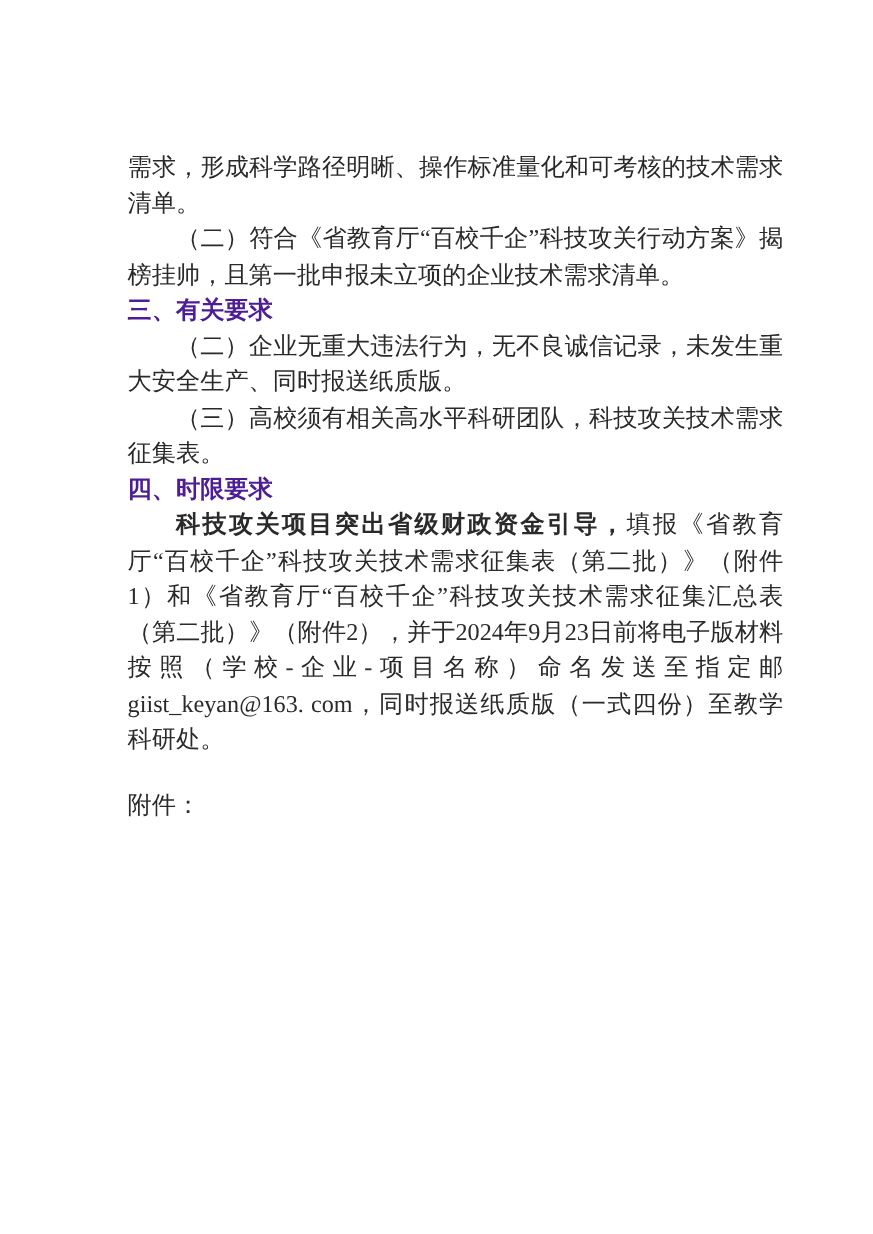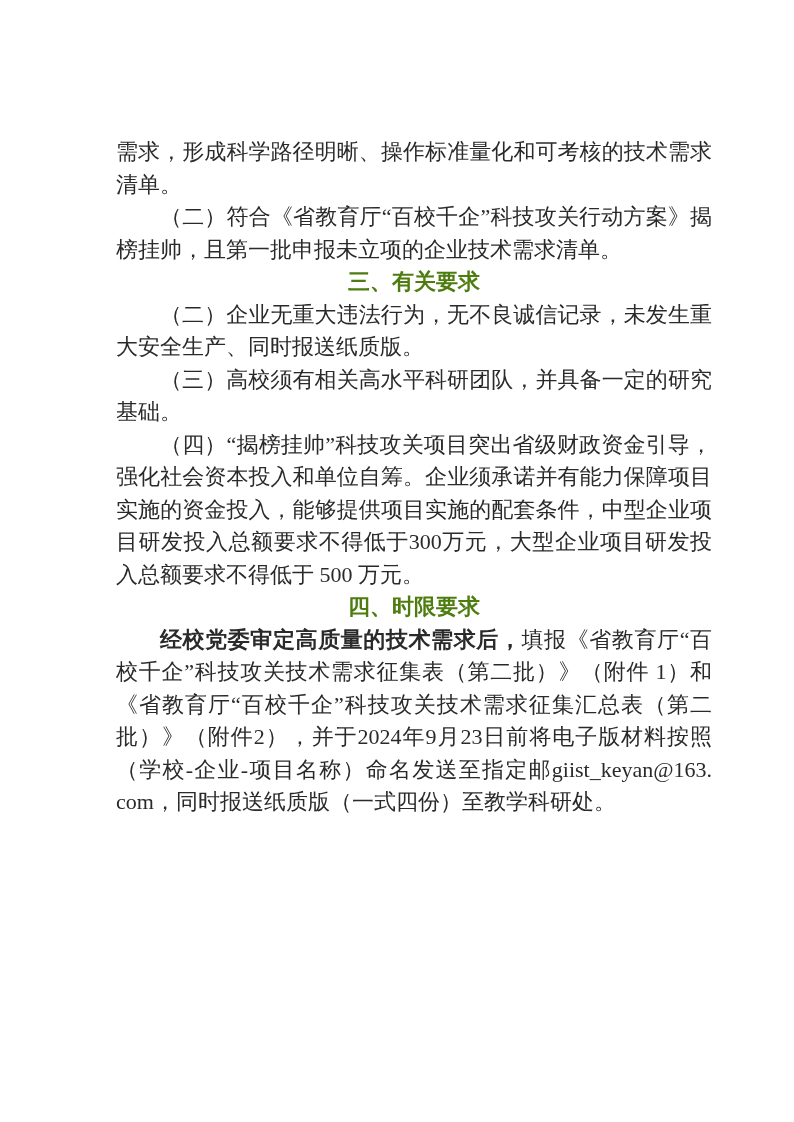--- a/index.html
+++ b/index.html
@@ -41,8 +41,8 @@
     font-weight: bold;
     font-family: "Liberation Sans", "DejaVu Sans", sans-serif;
     text-indent: 0;
-    color: #4d7c0f;
-    text-align: center;
+    color: #4c1d95;
+    text-align: left;
   }
   .bold-lead {
     font-weight: bold;

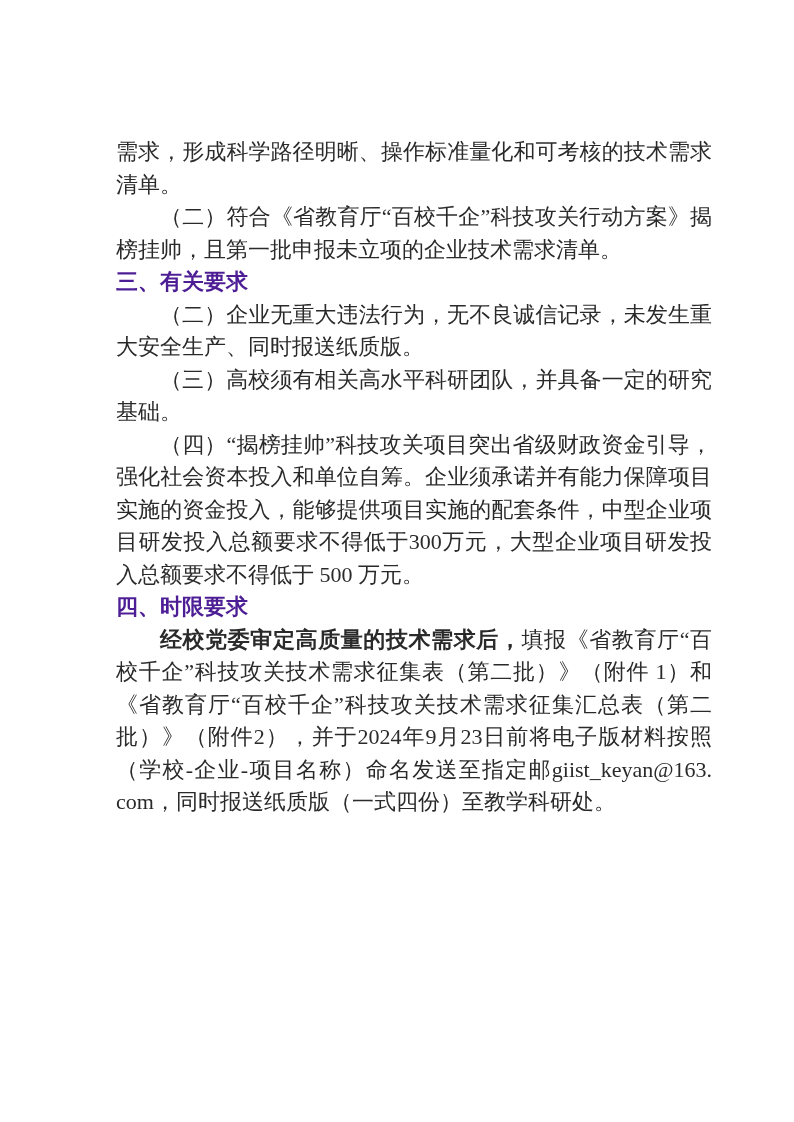--- a/index.html
+++ b/index.html
@@ -71,7 +71,7 @@
     <p class="para">（二）符合《省教育厅“百校千企”科技攻关行动方案》揭榜挂帅，且第一批申报未立项的企业技术需求清单。</p>
     <h2 class="heading">三、有关要求</h2>
     <p class="para">（二）企业无重大违法行为，无不良诚信记录，未发生重大安全生产、同时报送纸质版。</p>
-    <p class="para">（三）高校须有相关高水平科研团队，并具备一定的研究基础。</p>
+    <p class="para">（三）高校须有相关高水平科研团队，科技攻关技术需求征集表。</p>
     <p class="para">（四）“揭榜挂帅”科技攻关项目突出省级财政资金引导，强化社会资本投入和单位自筹。企业须承诺并有能力保障项目实施的资金投入，能够提供项目实施的配套条件，中型企业项目研发投入总额要求不得低于300万元，大型企业项目研发投入总额要求不得低于 500 万元。</p>
     <h2 class="heading">四、时限要求</h2>
     <p class="para"><span class="bold-lead">经校党委审定高质量的技术需求后，</span><span>填报《省教育厅“百校千企”科技攻关技术需求征集表（第二批）》（附件 1）和《省教育厅“百校千企”科技攻关技术需求征集汇总表（第二批）》（附件2），并于2024年9月23日前将电子版材料按照（学校-企业-项目名称）命名发送至指定邮giist_keyan@163. com，同时报送纸质版（一式四份）至教学科研处。</span></p>

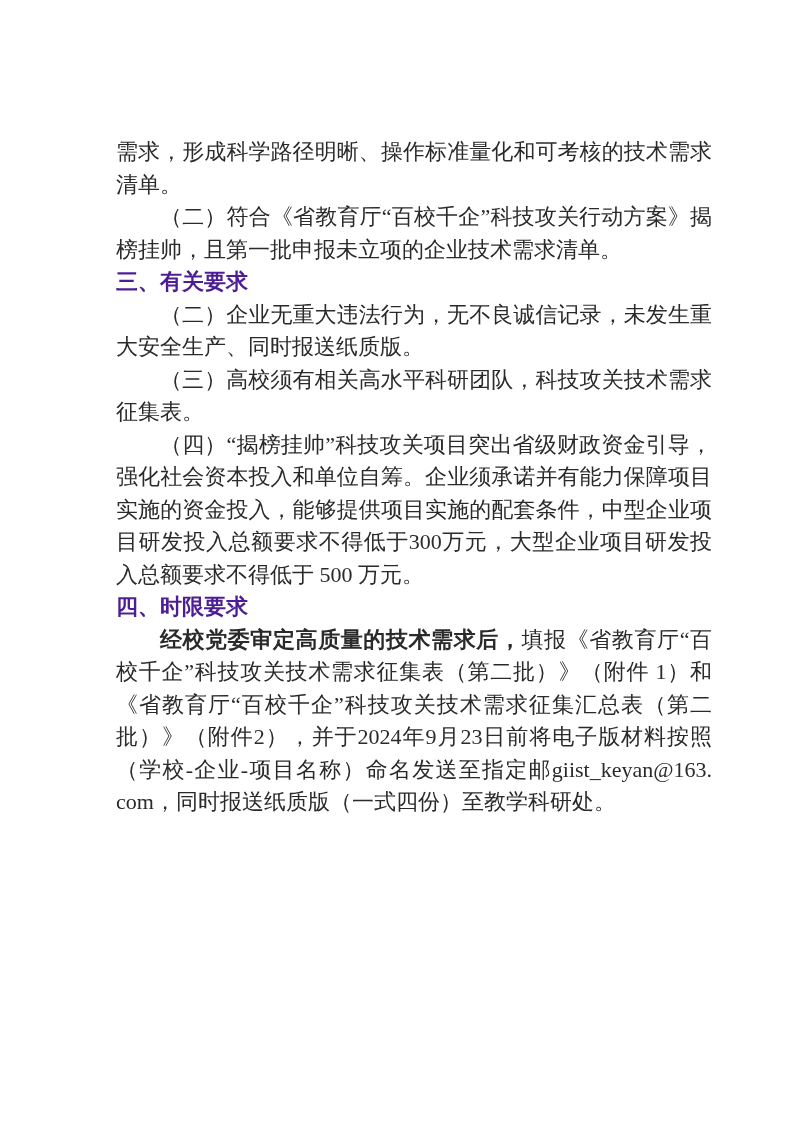--- a/index.html
+++ b/index.html
@@ -72,7 +72,6 @@
     <h2 class="heading">三、有关要求</h2>
     <p class="para">（二）企业无重大违法行为，无不良诚信记录，未发生重大安全生产、同时报送纸质版。</p>
     <p class="para">（三）高校须有相关高水平科研团队，科技攻关技术需求征集表。</p>
-    <p class="para">（四）“揭榜挂帅”科技攻关项目突出省级财政资金引导，强化社会资本投入和单位自筹。企业须承诺并有能力保障项目实施的资金投入，能够提供项目实施的配套条件，中型企业项目研发投入总额要求不得低于300万元，大型企业项目研发投入总额要求不得低于 500 万元。</p>
     <h2 class="heading">四、时限要求</h2>
     <p class="para"><span class="bold-lead">经校党委审定高质量的技术需求后，</span><span>填报《省教育厅“百校千企”科技攻关技术需求征集表（第二批）》（附件 1）和《省教育厅“百校千企”科技攻关技术需求征集汇总表（第二批）》（附件2），并于2024年9月23日前将电子版材料按照（学校-企业-项目名称）命名发送至指定邮giist_keyan@163. com，同时报送纸质版（一式四份）至教学科研处。</span></p>
     <p class="para no-indent attachments">附件：</p>

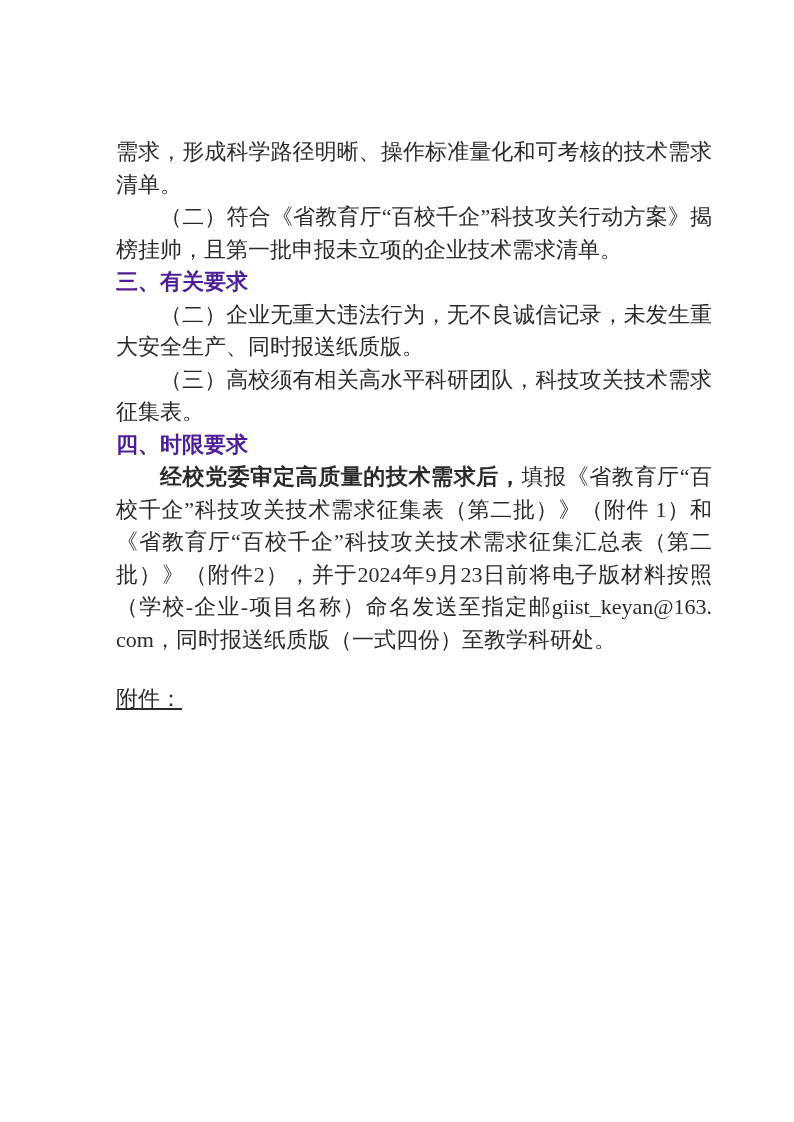--- a/index.html
+++ b/index.html
@@ -73,7 +73,7 @@
     <p class="para">（二）企业无重大违法行为，无不良诚信记录，未发生重大安全生产、同时报送纸质版。</p>
     <p class="para">（三）高校须有相关高水平科研团队，科技攻关技术需求征集表。</p>
     <h2 class="heading">四、时限要求</h2>
-    <p class="para"><span class="bold-lead">经校党委审定高质量的技术需求后，</span><span>填报《省教育厅“百校千企”科技攻关技术需求征集表（第二批）》（附件 1）和《省教育厅“百校千企”科技攻关技术需求征集汇总表（第二批）》（附件2），并于2024年9月23日前将电子版材料按照（学校-企业-项目名称）命名发送至指定邮giist_keyan@163. com，同时报送纸质版（一式四份）至教学科研处。</span></p>
+    <p class="para"><span class="bold-lead">科技攻关项目突出省级财政资金引导，</span><span>填报《省教育厅“百校千企”科技攻关技术需求征集表（第二批）》（附件 1）和《省教育厅“百校千企”科技攻关技术需求征集汇总表（第二批）》（附件2），并于2024年9月23日前将电子版材料按照（学校-企业-项目名称）命名发送至指定邮giist_keyan@163. com，同时报送纸质版（一式四份）至教学科研处。</span></p>
     <p class="para no-indent attachments">附件：</p>
   </div>
   <div class="page-number">—2—</div>

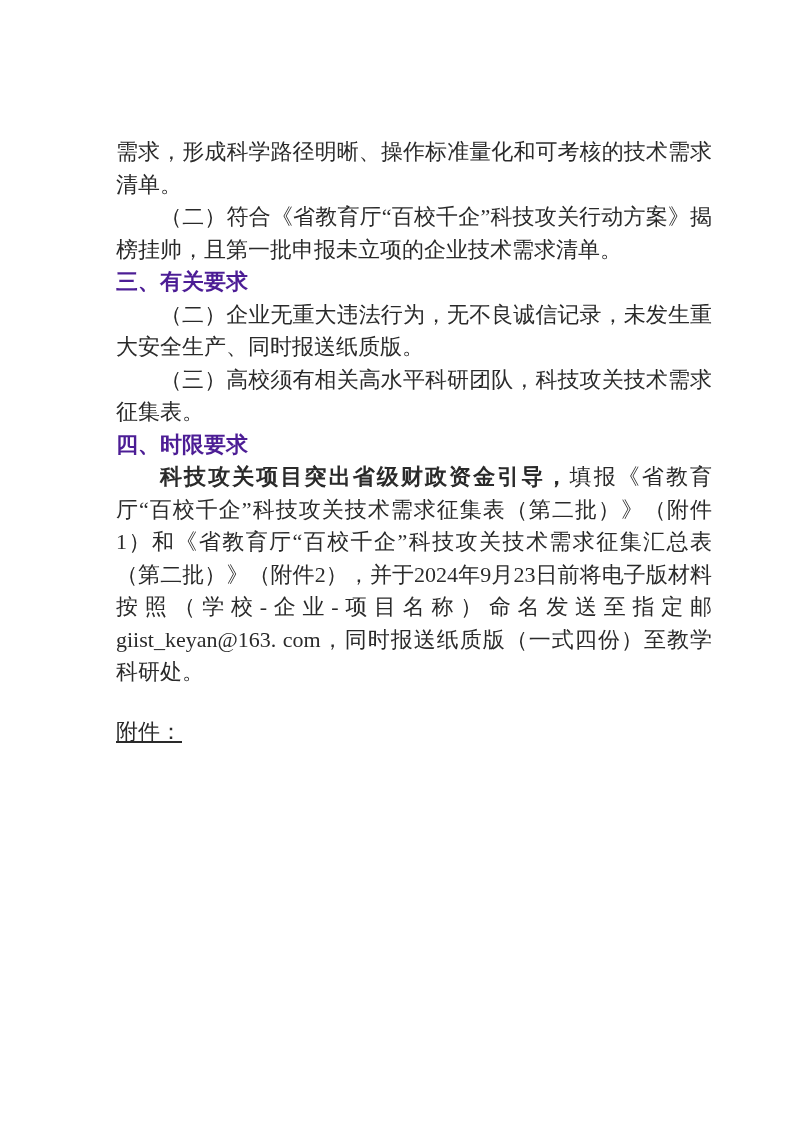--- a/index.html
+++ b/index.html
@@ -49,7 +49,6 @@
   }
   .attachments {
     margin-top: 27px;
-    text-decoration: underline;
   }
   .page-number {
     position: absolute;

